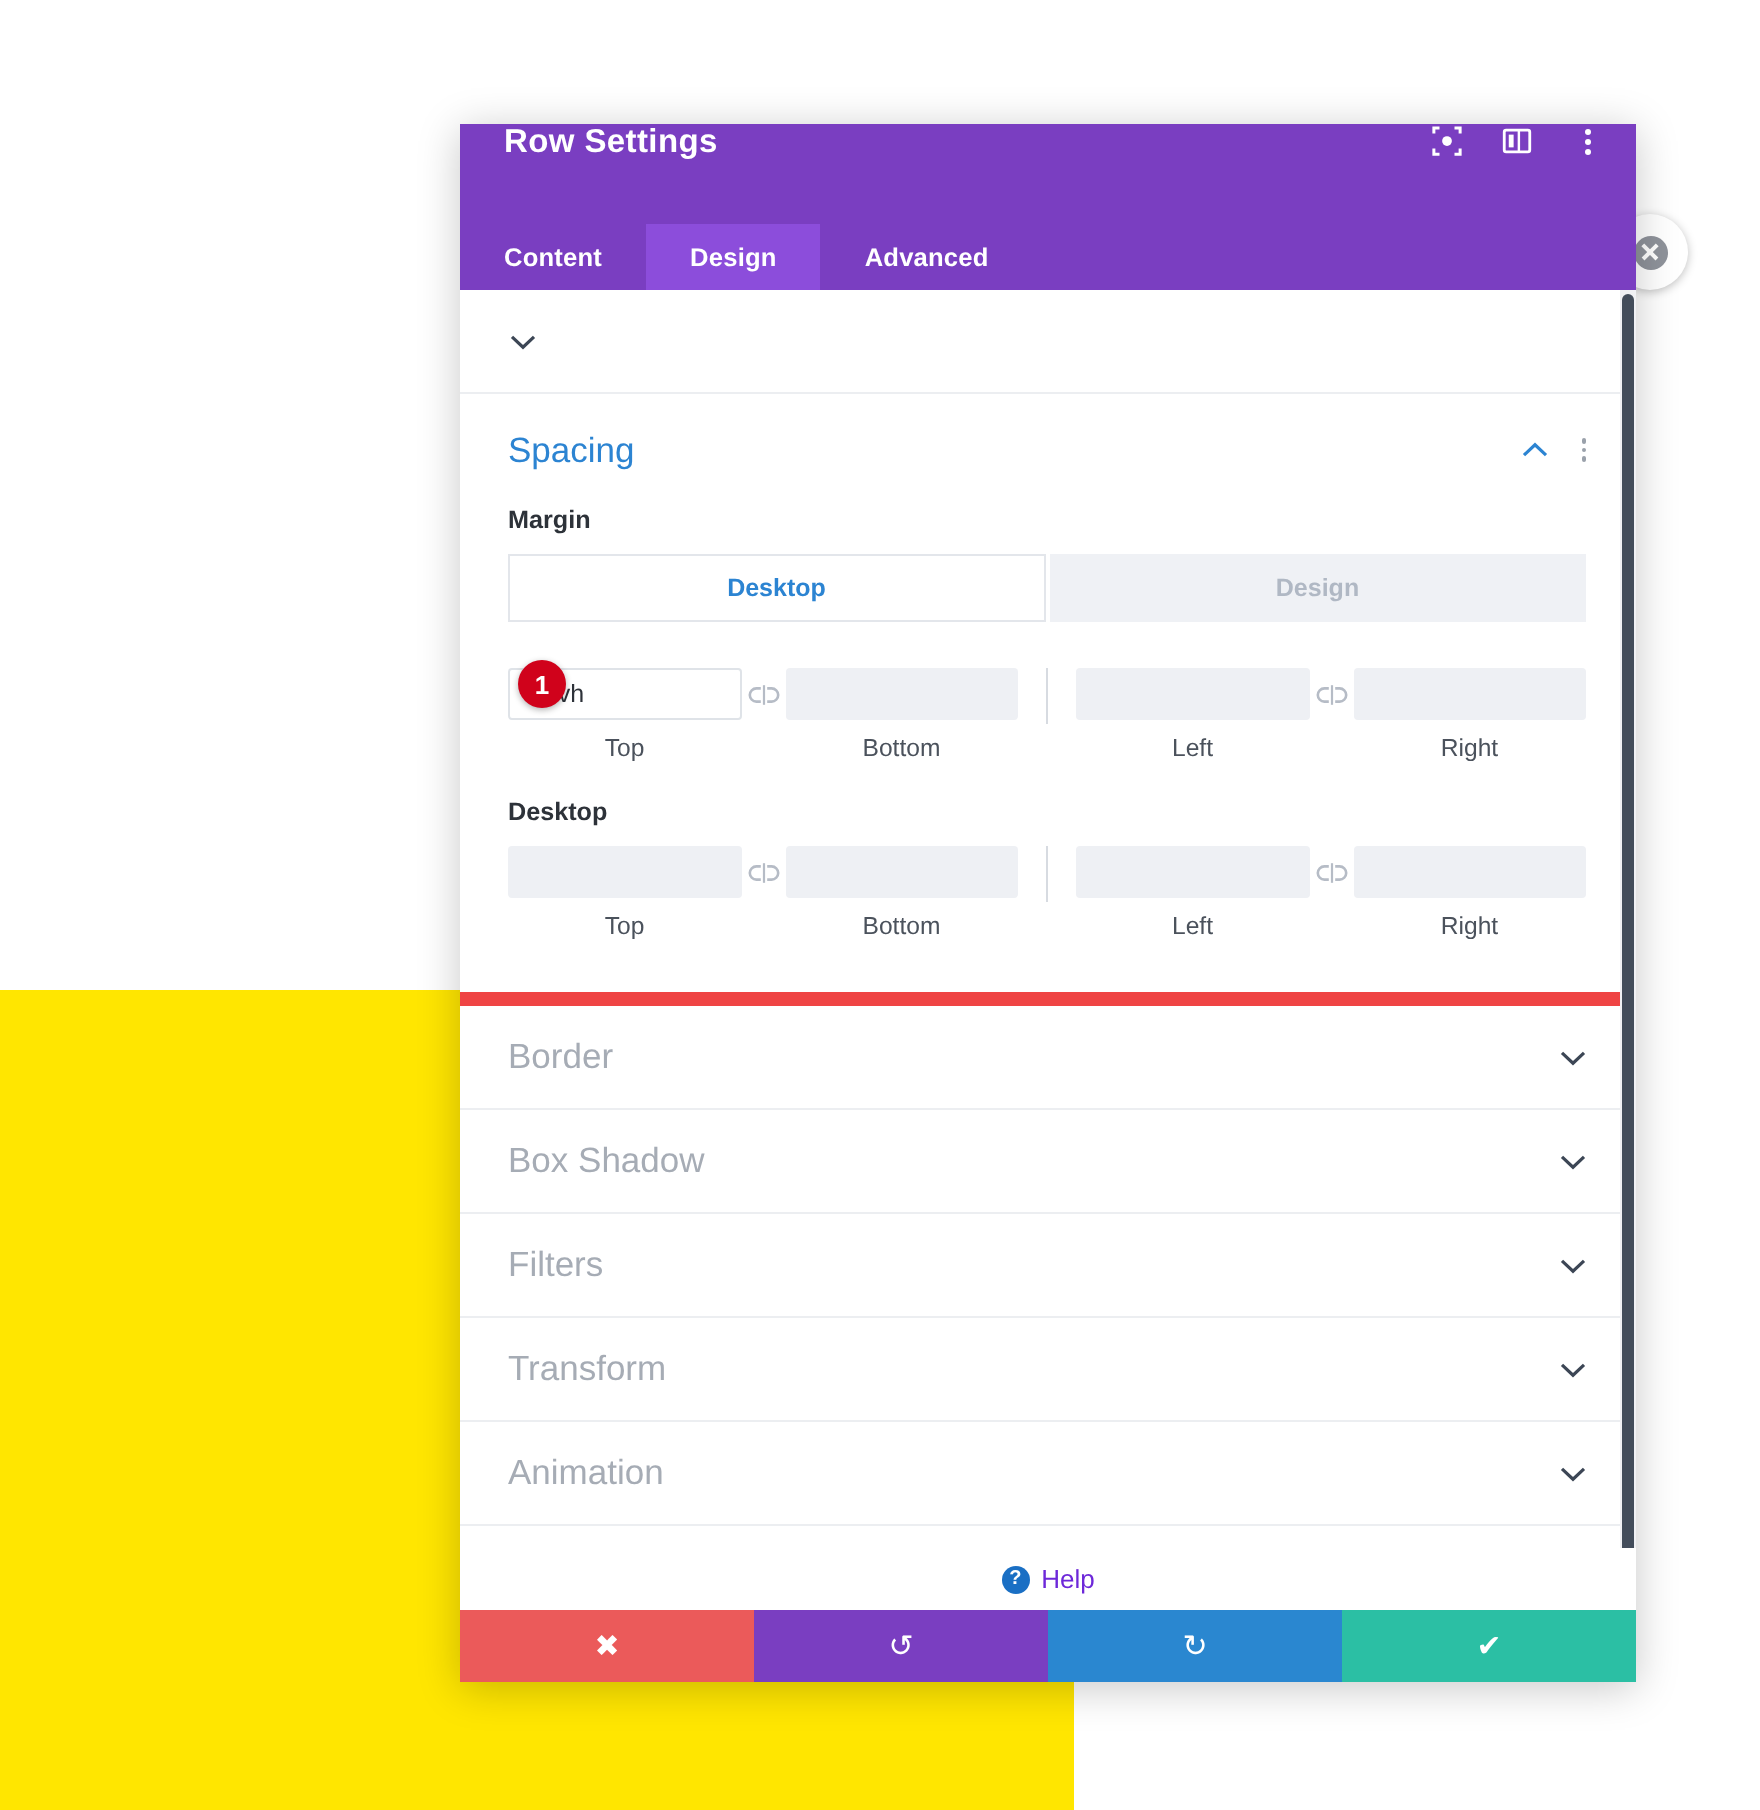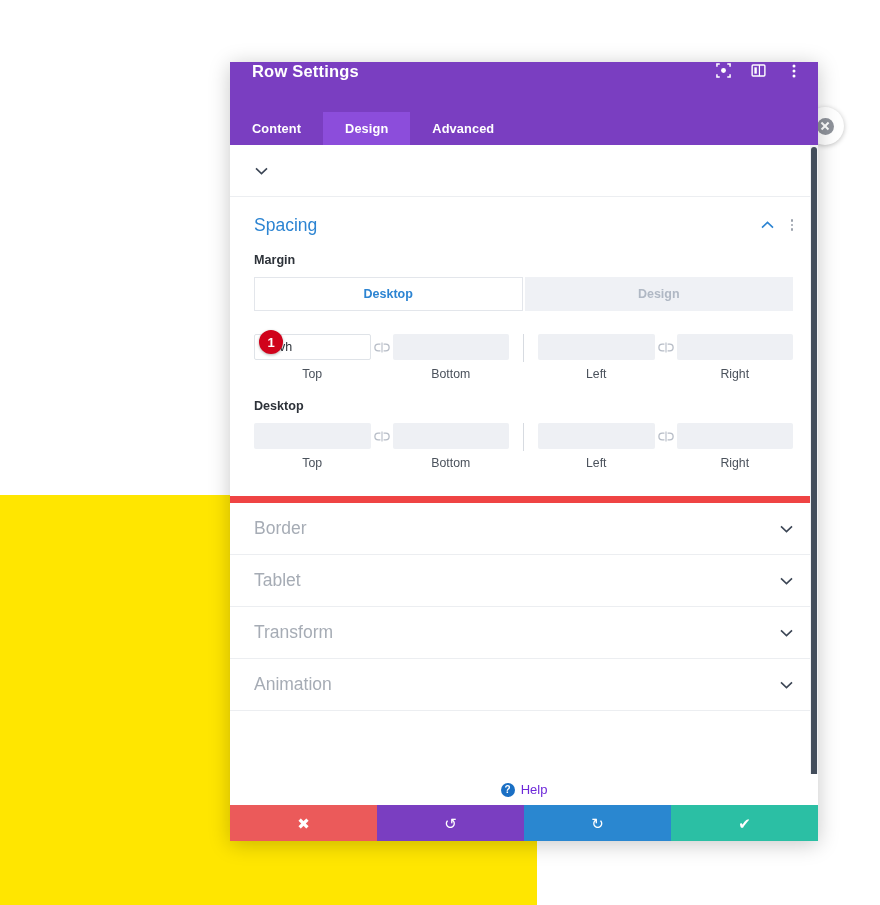--- a/index.html
+++ b/index.html
@@ -554,6 +554,14 @@
       </span>
     </div>
 
+    <div class="acc-row">
+      <div class="acc-title">Box Shadow</div>
+      <span class="chev">
+        <svg width="13" height="8" viewBox="0 0 13 8">
+            <path d="M1 1.4 L6.5 6.6 L12 1.4" fill="none" stroke="#3c4655" stroke-width="1.6"></path>
+          </svg>
+      </span>
+    </div>
 
     <div class="acc-row">
       <div class="acc-title">Tablet</div>

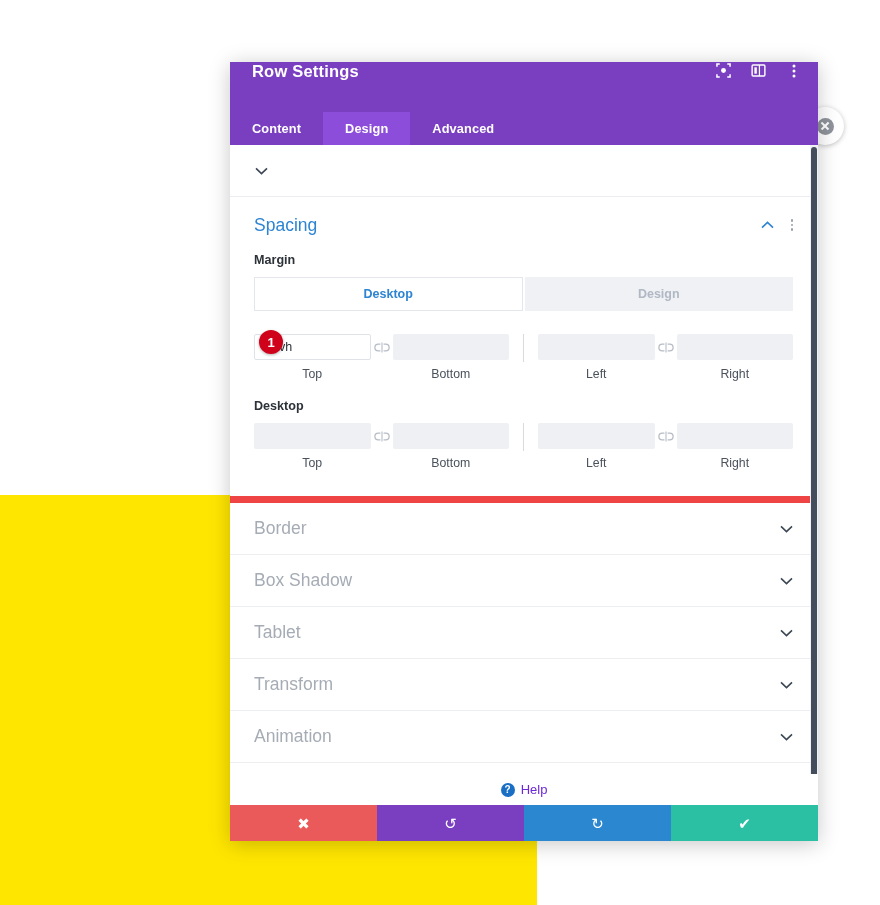--- a/index.html
+++ b/index.html
@@ -564,7 +564,7 @@
     </div>
 
     <div class="acc-row">
-      <div class="acc-title">Tablet</div>
+      <div class="acc-title">Filters</div>
       <span class="chev">
         <svg width="13" height="8" viewBox="0 0 13 8">
             <path d="M1 1.4 L6.5 6.6 L12 1.4" fill="none" stroke="#3c4655" stroke-width="1.6"></path>

